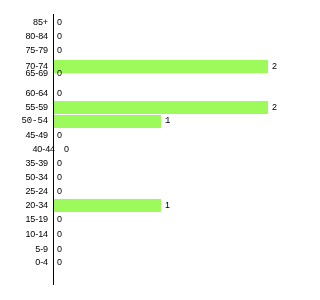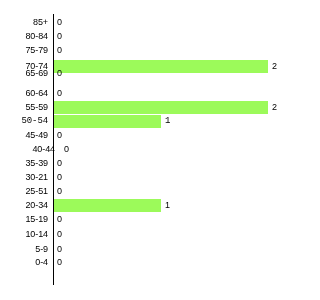--- a/index.html
+++ b/index.html
@@ -170,7 +170,7 @@
           </div>
         </div>
         <div class="row" style="top: 170.1px;">
-          <div class="row-label">30-21</div>
+          <div class="row-label">50-34</div>
           <div class="bar-zone">
             <div class="bar zero" style="width: 0px;"></div>
             <div class="bar-value" style="left: 3px;">0</div>

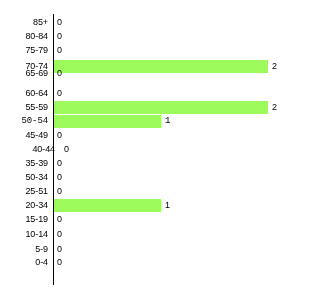--- a/index.html
+++ b/index.html
@@ -177,7 +177,7 @@
           </div>
         </div>
         <div class="row" style="top: 184.2px;">
-          <div class="row-label">25-51</div>
+          <div class="row-label">25-24</div>
           <div class="bar-zone">
             <div class="bar zero" style="width: 0px;"></div>
             <div class="bar-value" style="left: 3px;">0</div>

